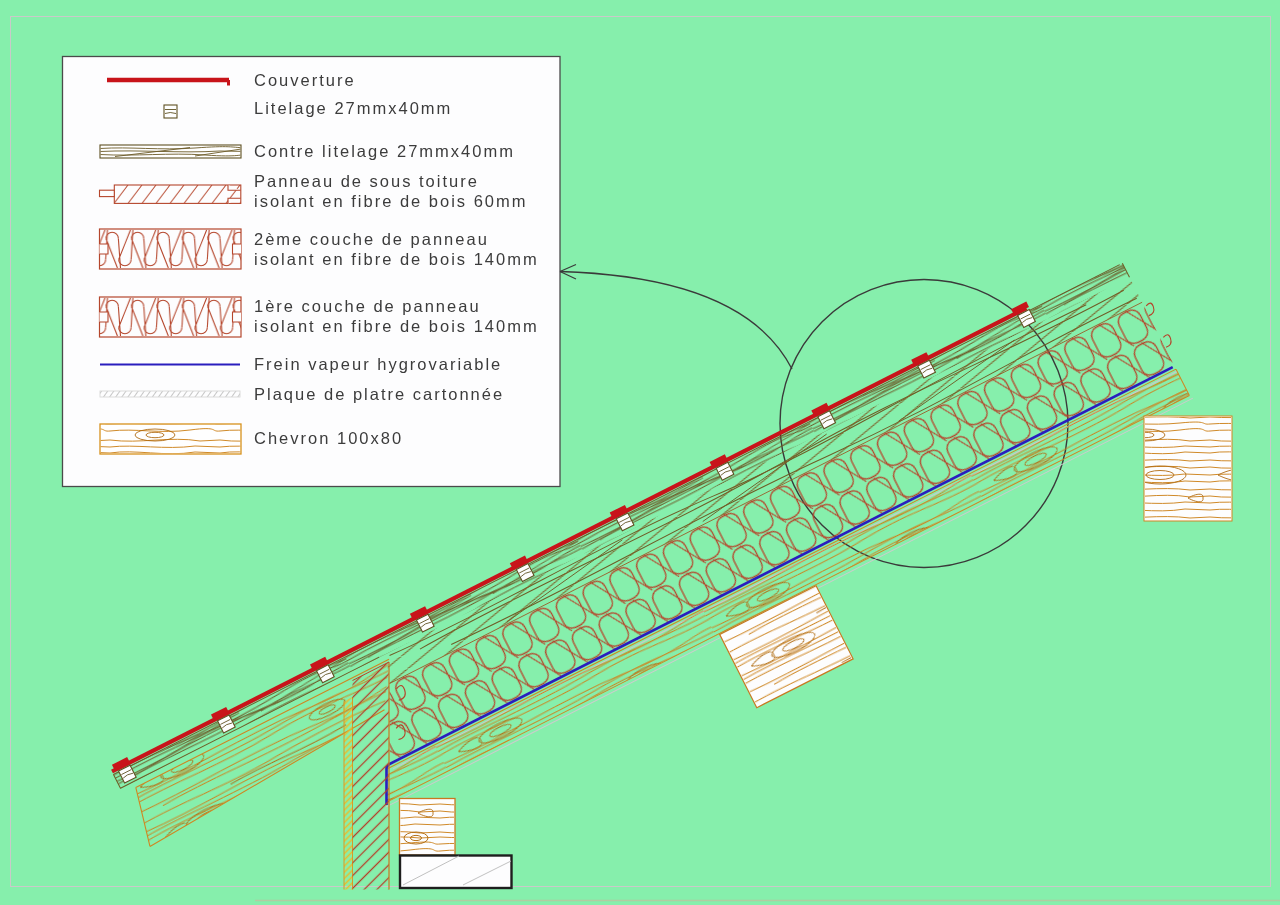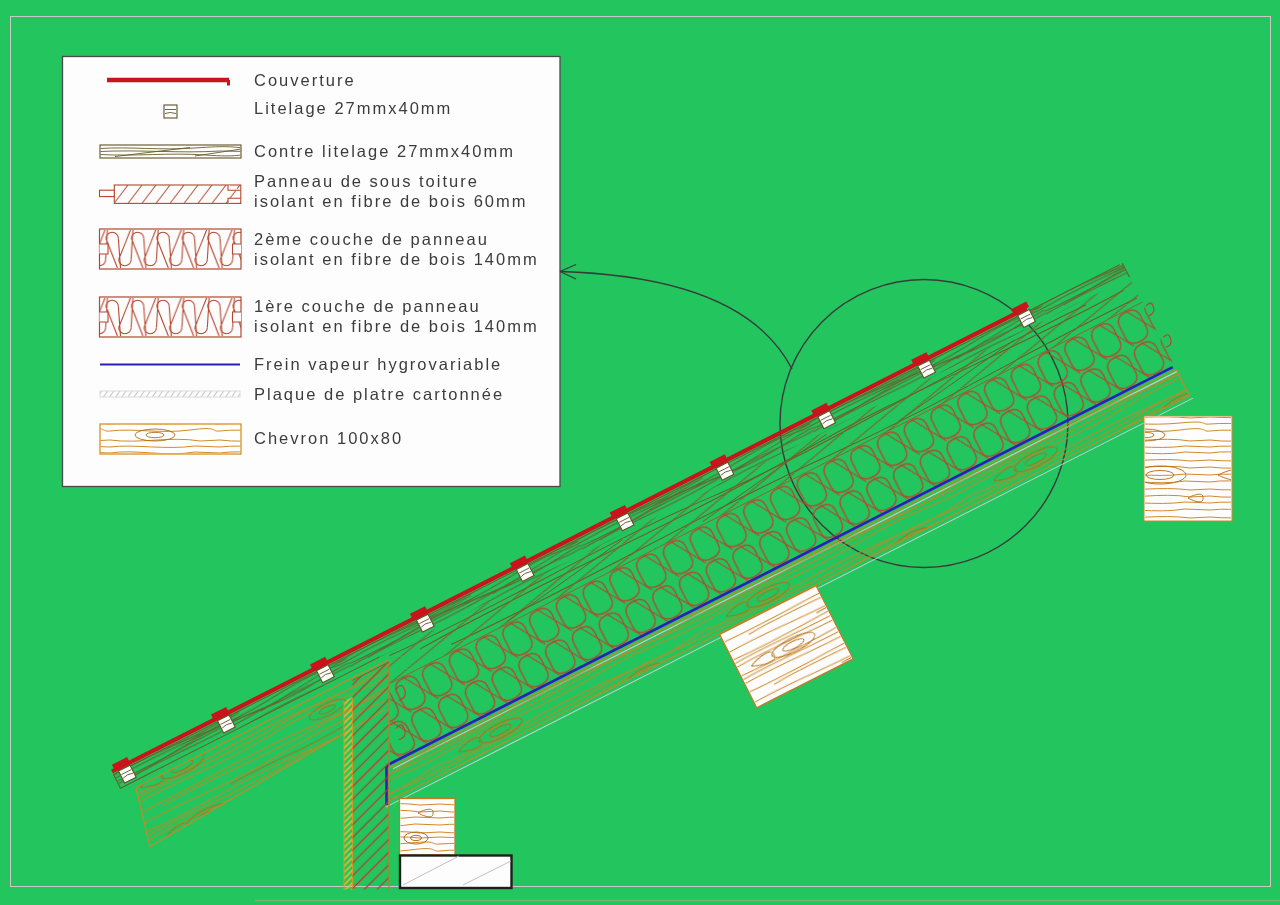--- a/index.html
+++ b/index.html
@@ -3,7 +3,7 @@
 <meta charset="utf-8">
 <style>
 html,body{margin:0;padding:0;background:#fcfcfd;}
-#canvas{position:relative;width:1280px;height:905px;background:#22c55e;overflow:hidden;}
+#canvas{position:relative;width:1280px;height:905px;background:#86efac;overflow:hidden;}
 svg text{font-family:"Liberation Sans",sans-serif;fill:#3c3c3c;}
 </style>
 </head>

